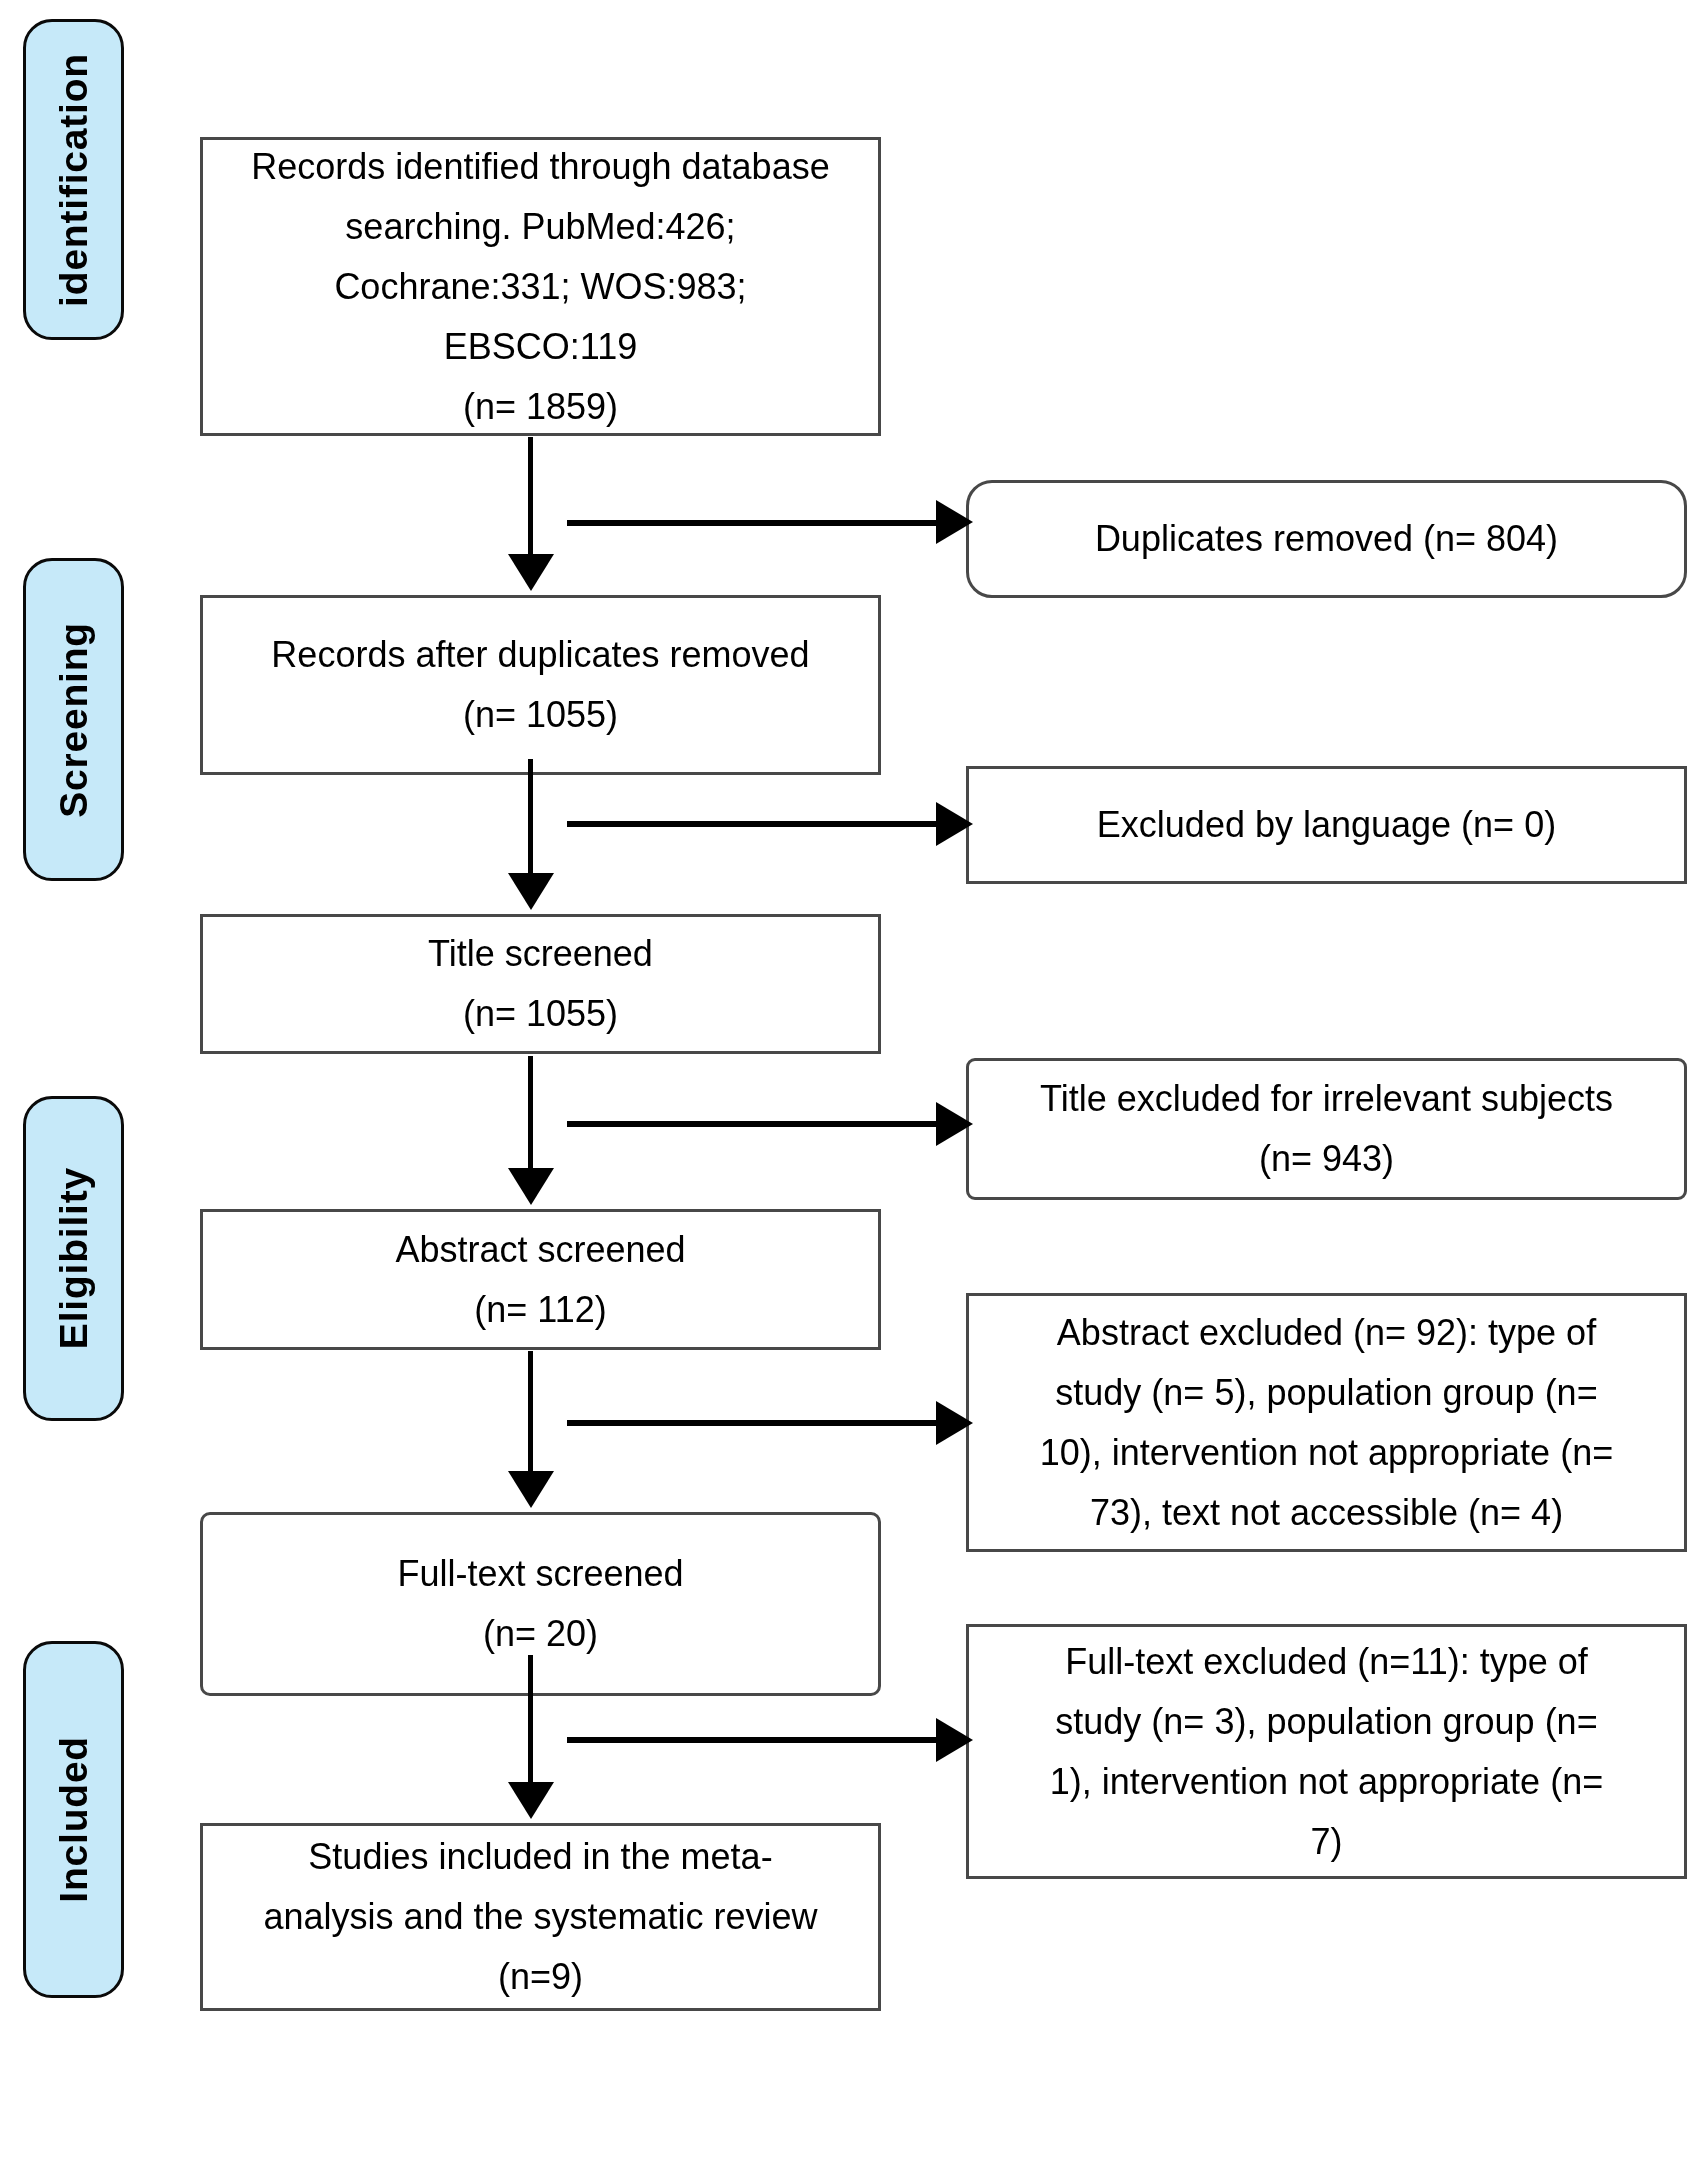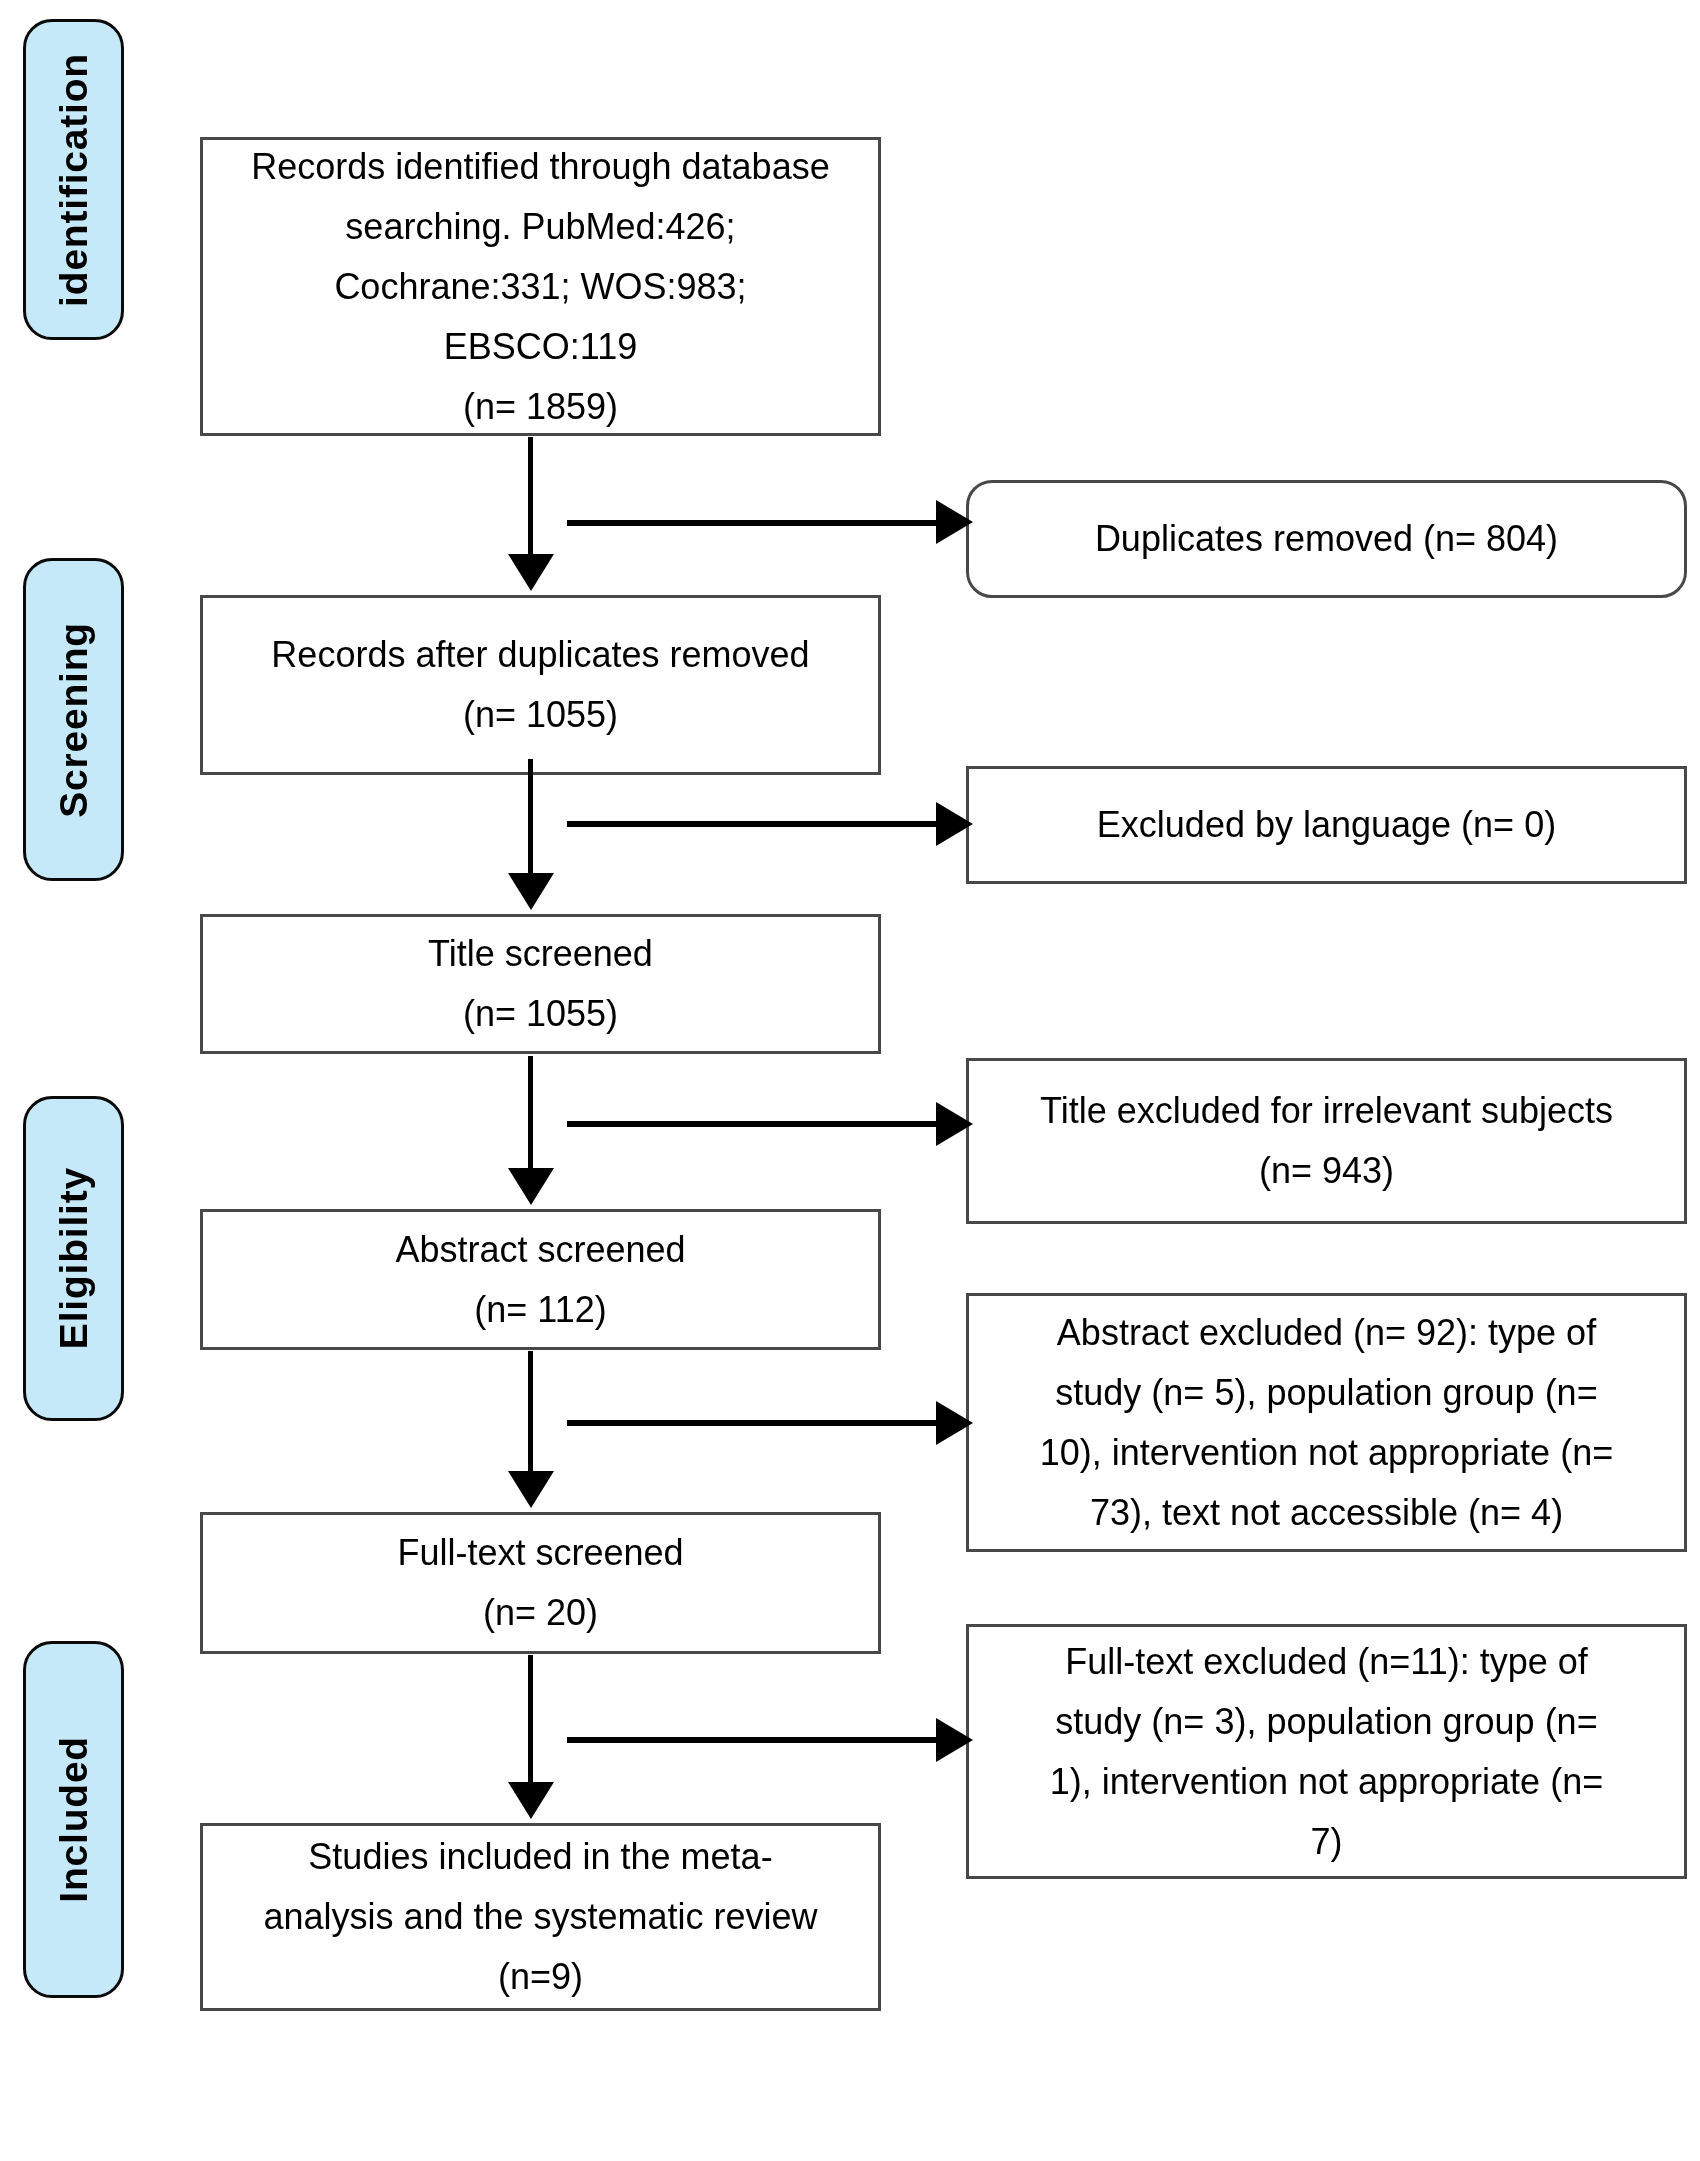--- a/index.html
+++ b/index.html
@@ -56,7 +56,7 @@
   .m5{top:1823px;height:188px;}
   .r0{top:480px;height:118px;border-radius:26px;}
   .r1{top:766px;height:118px;}
-  .r2{top:1058px;height:166px;}
+  .r2{top:1058px;height:142px;border-radius:9px;}
   .r3{top:1293px;height:259px;}
   .r4{top:1624px;height:255px;}
 

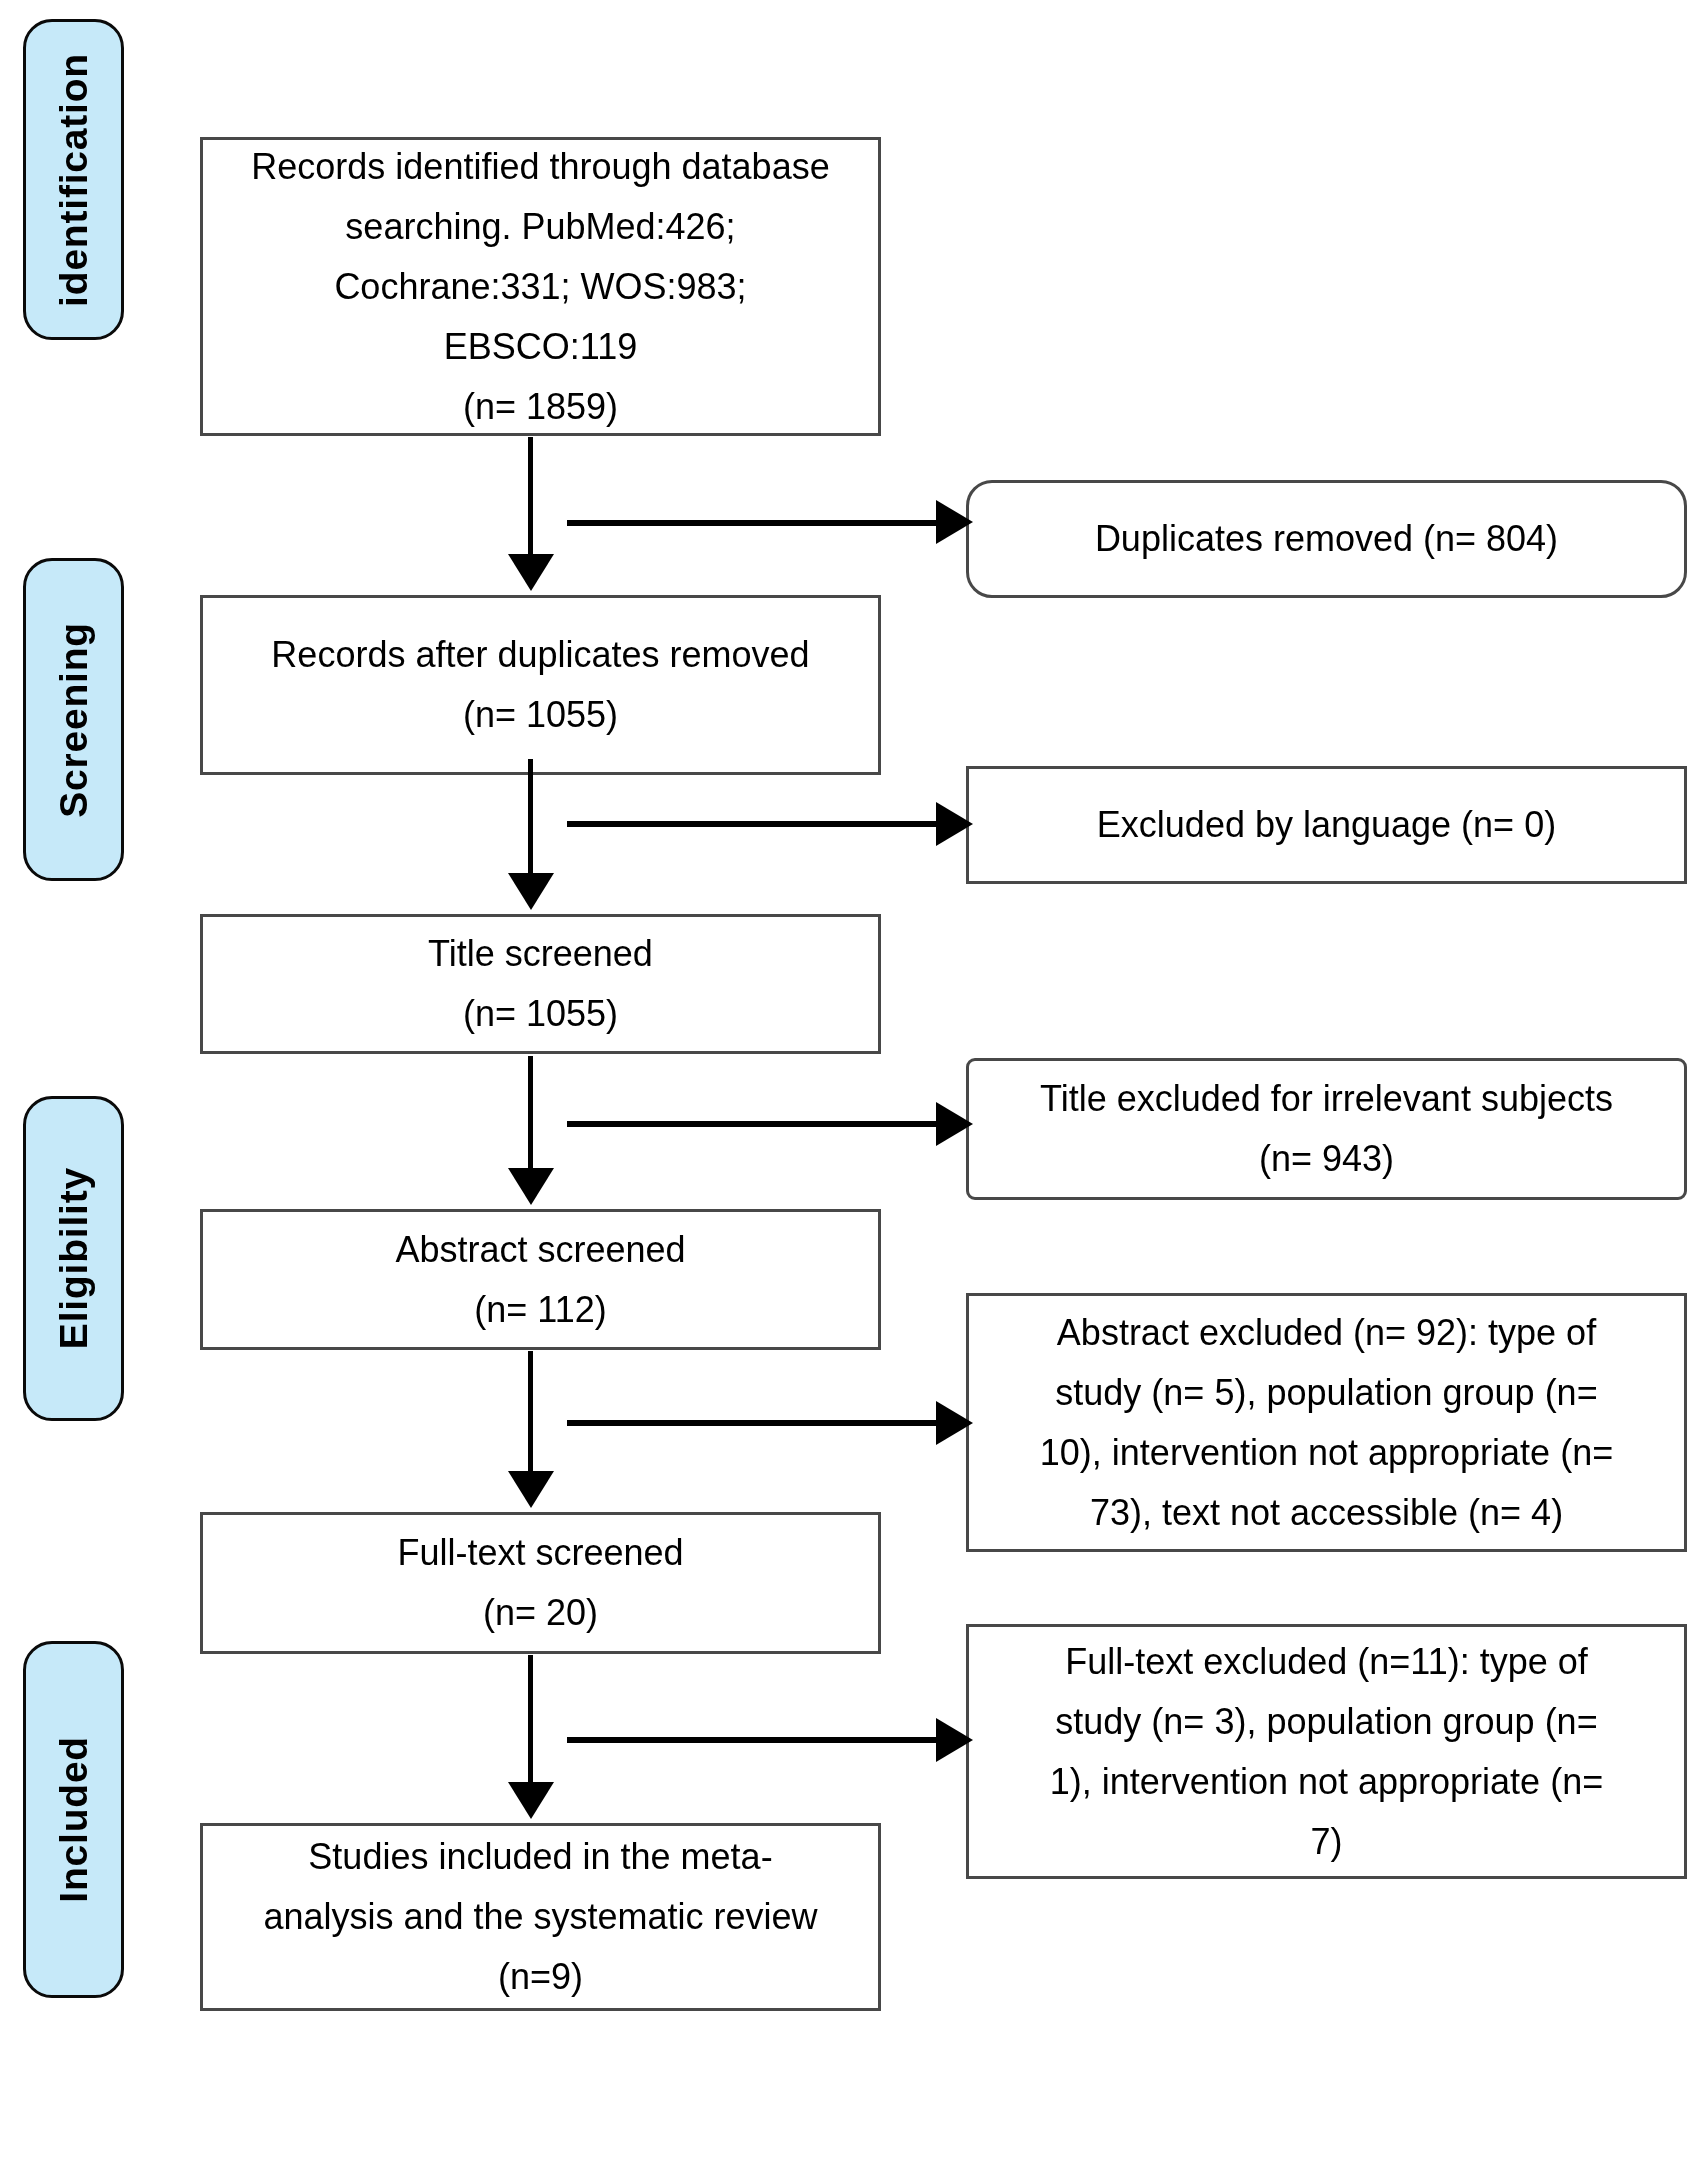--- a/index.html
+++ b/index.html
@@ -52,7 +52,7 @@
   .m1{top:595px;height:180px;}
   .m2{top:914px;height:140px;text-align:center;}
   .m3{top:1209px;height:141px;}
-  .m4{top:1512px;height:142px;}
+  .m4{top:1512px;height:184px;border-radius:10px;}
   .m5{top:1823px;height:188px;}
   .r0{top:480px;height:118px;border-radius:26px;}
   .r1{top:766px;height:118px;}

